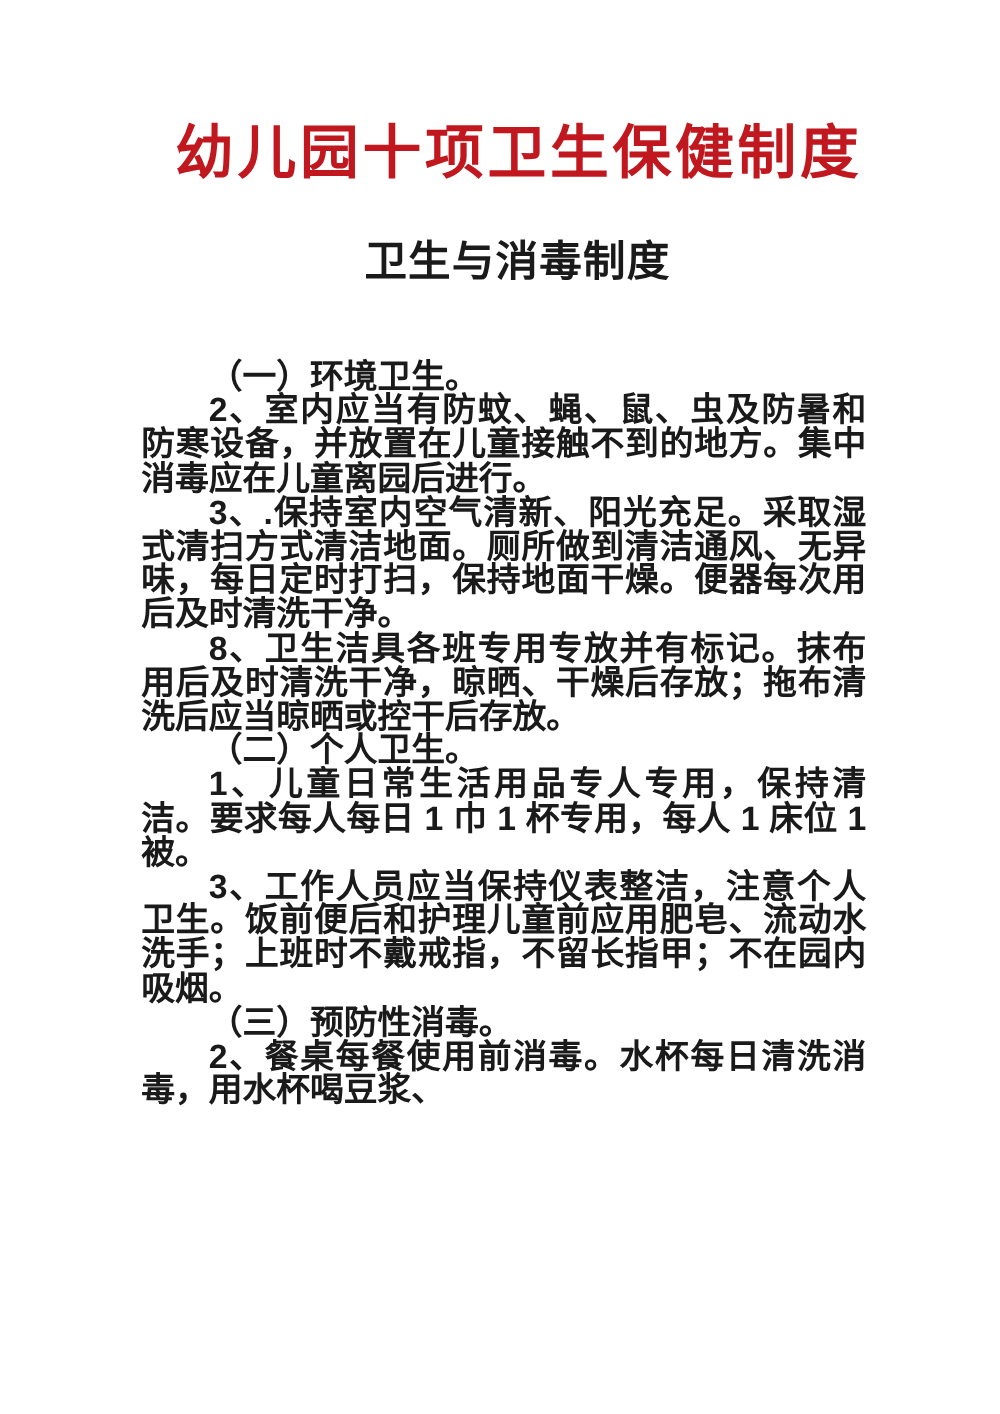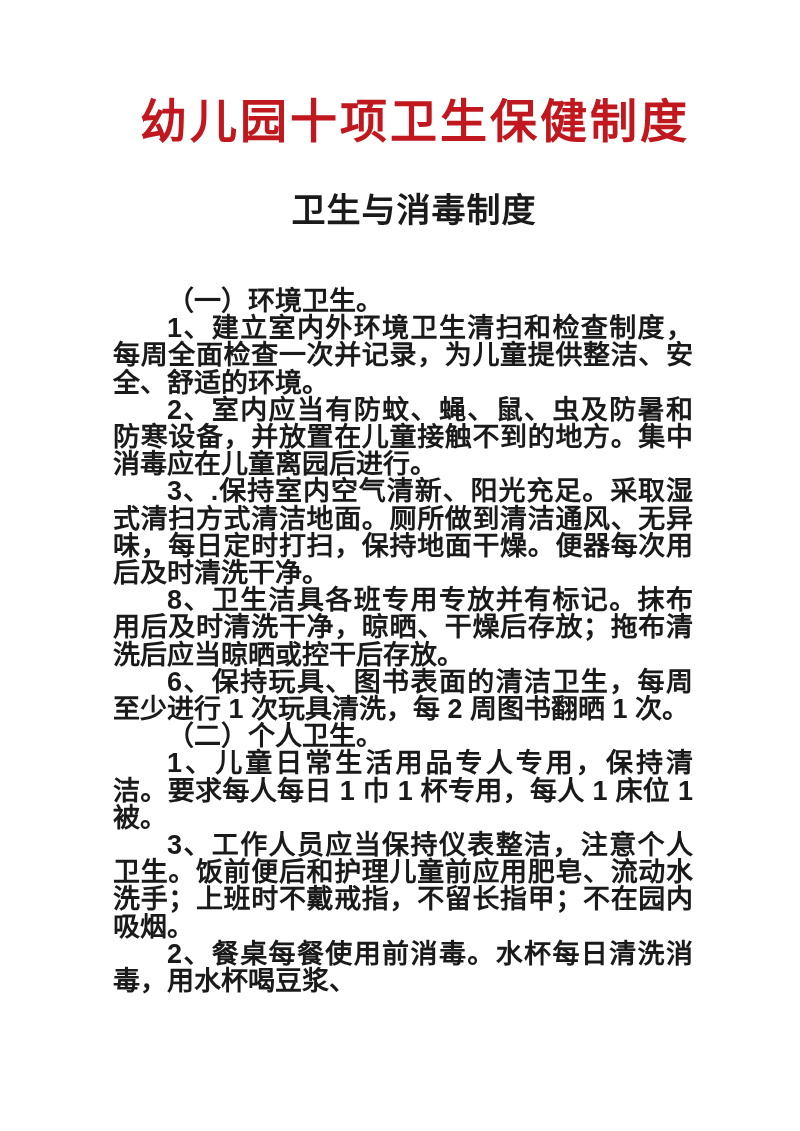--- a/index.html
+++ b/index.html
@@ -69,7 +69,6 @@
 
   <div class="doc-body" style="color: rgb(26, 26, 26);">
     <p>（一）环境卫生。</p>
-    <p>1、建立室内外环境卫生清扫和检查制度，每周全面检查一次并记录，为儿童提供整洁、安全、舒适的环境。</p>
     <p>2、室内应当有防蚊、蝇、鼠、虫及防暑和防寒设备，并放置在儿童接触不到的地方。集中消毒应在儿童离园后进行。</p>
     <p>3、.保持室内空气清新、阳光充足。采取湿式清扫方式清洁地面。厕所做到清洁通风、无异味，每日定时打扫，保持地面干燥。便器每次用后及时清洗干净。</p>
     <p>8、卫生洁具各班专用专放并有标记。抹布用后及时清洗干净，晾晒、干燥后存放；拖布清洗后应当晾晒或控干后存放。</p>

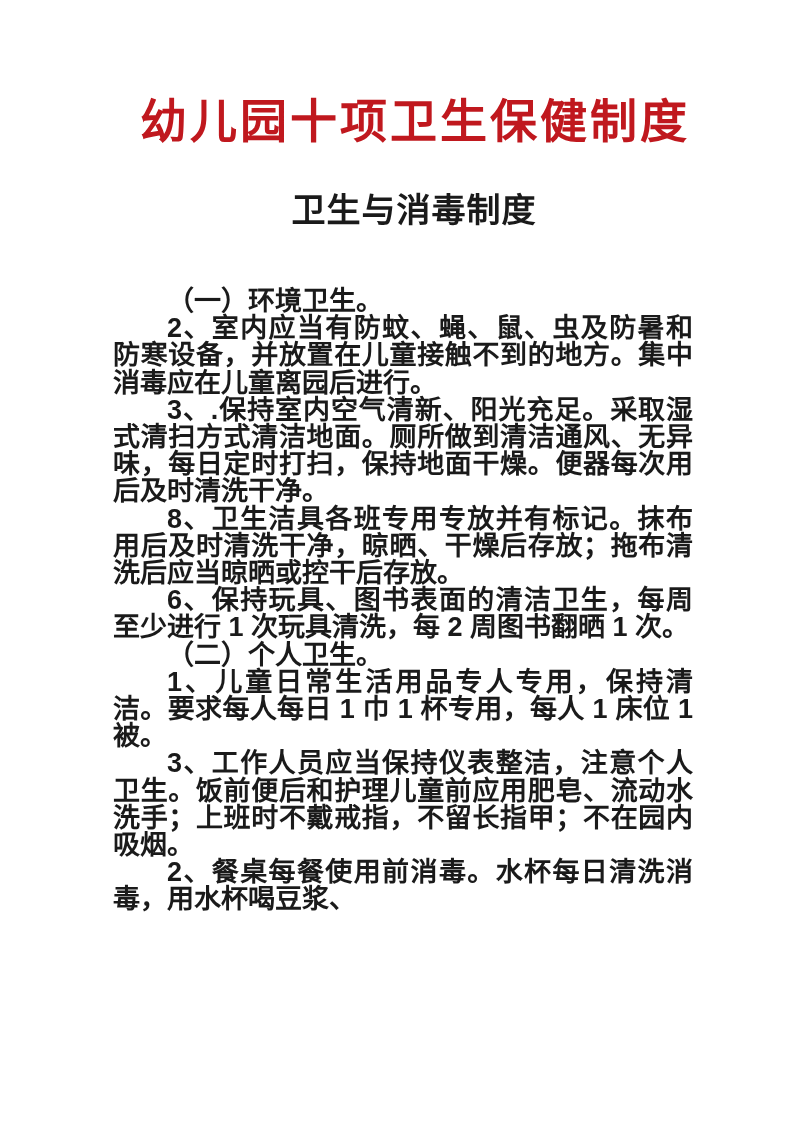--- a/index.html
+++ b/index.html
@@ -72,7 +72,6 @@
     <p>2、室内应当有防蚊、蝇、鼠、虫及防暑和防寒设备，并放置在儿童接触不到的地方。集中消毒应在儿童离园后进行。</p>
     <p>3、.保持室内空气清新、阳光充足。采取湿式清扫方式清洁地面。厕所做到清洁通风、无异味，每日定时打扫，保持地面干燥。便器每次用后及时清洗干净。</p>
     <p>8、卫生洁具各班专用专放并有标记。抹布用后及时清洗干净，晾晒、干燥后存放；拖布清洗后应当晾晒或控干后存放。</p>
-    <p>6、保持玩具、图书表面的清洁卫生，每周至少进行 1 次玩具清洗，每 2 周图书翻晒 1 次。</p>
     <p>（二）个人卫生。</p>
     <p>1、儿童日常生活用品专人专用，保持清洁。要求每人每日 1 巾 1 杯专用，每人 1 床位 1 被。</p>
     <p>3、工作人员应当保持仪表整洁，注意个人卫生。饭前便后和护理儿童前应用肥皂、流动水洗手；上班时不戴戒指，不留长指甲；不在园内吸烟。</p>

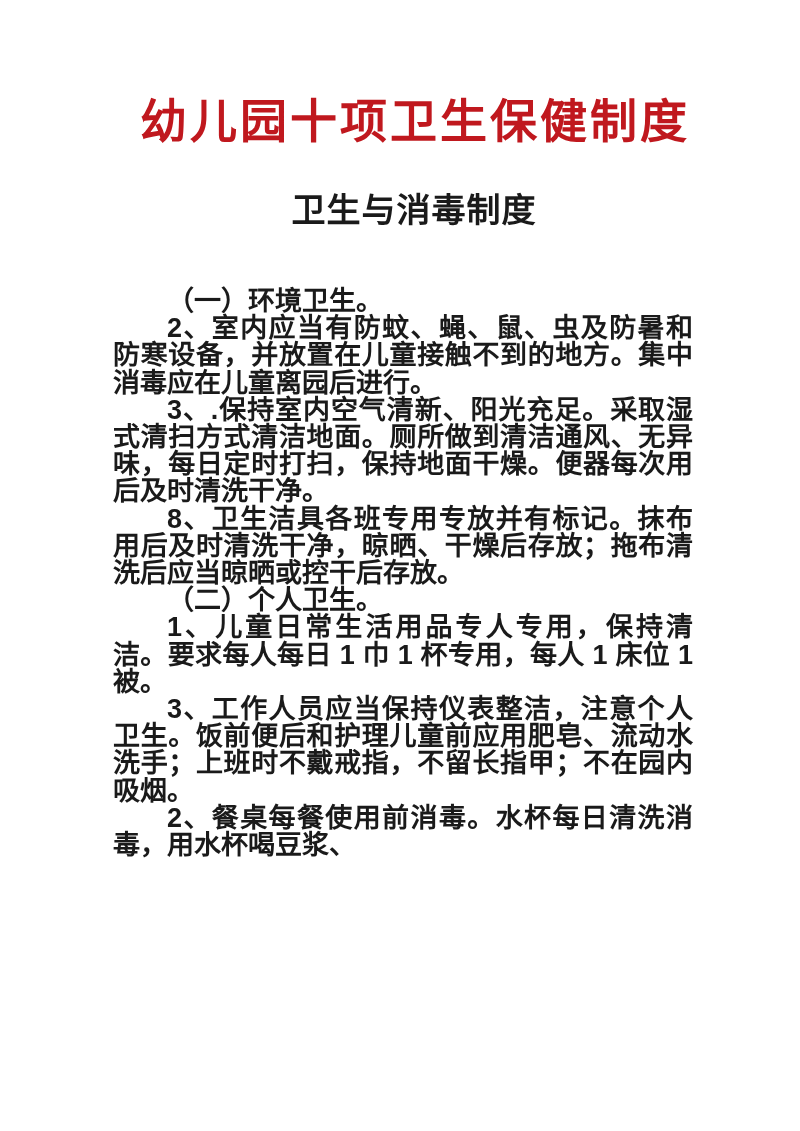--- a/index.html
+++ b/index.html
@@ -75,6 +75,7 @@
     <p>（二）个人卫生。</p>
     <p>1、儿童日常生活用品专人专用，保持清洁。要求每人每日 1 巾 1 杯专用，每人 1 床位 1 被。</p>
     <p>3、工作人员应当保持仪表整洁，注意个人卫生。饭前便后和护理儿童前应用肥皂、流动水洗手；上班时不戴戒指，不留长指甲；不在园内吸烟。</p>
+    <p>（三）预防性消毒。</p>
     <p>2、餐桌每餐使用前消毒。水杯每日清洗消毒，用水杯喝豆浆、</p>
   </div>
 

